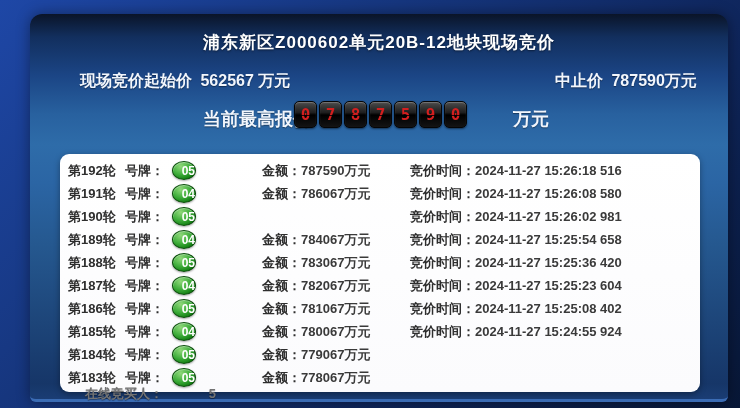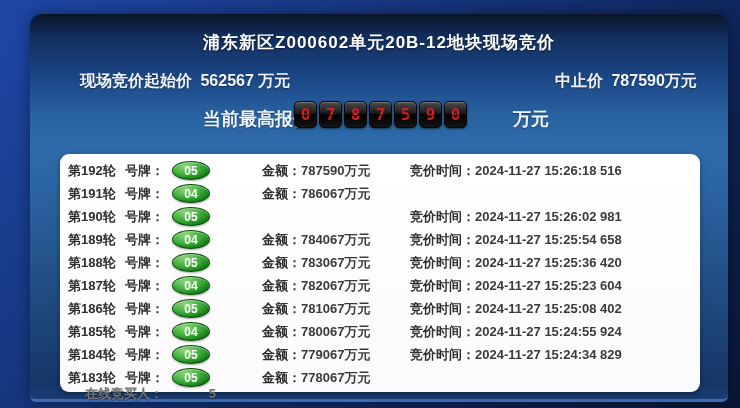--- a/index.html
+++ b/index.html
@@ -61,10 +61,10 @@
   .c-paddle-label{ left:65px; color:#2e2e2e; font-weight:bold; }
   .c-badge{ left:112px; top:2px; }
   .paddle-badge{
-    display:inline-block; width:38px; height:19px; border-radius:50%;
+    display:inline-block; width:24px; height:19px; border-radius:50%;
     background:radial-gradient(ellipse at 35% 25%,#8fd87a 0%,#3fae3b 45%,#148014 75%,#0a5c0a 100%);
     border:1px solid #0a4d0a; box-shadow:0 1px 2px rgba(0,0,0,.35), inset 0 1px 1px rgba(255,255,255,.45);
-    color:#ffffff; font-size:12px; font-weight:bold; text-align:center; line-height:18px;
+    color:#ffffff; font-size:12px; font-weight:bold; text-align:right; line-height:18px;
   }
   .c-amount{ left:202px; color:#3a3a3a; font-weight:bold; }
   .c-amount .lab{ color:#2e2e2e; font-weight:bold; }

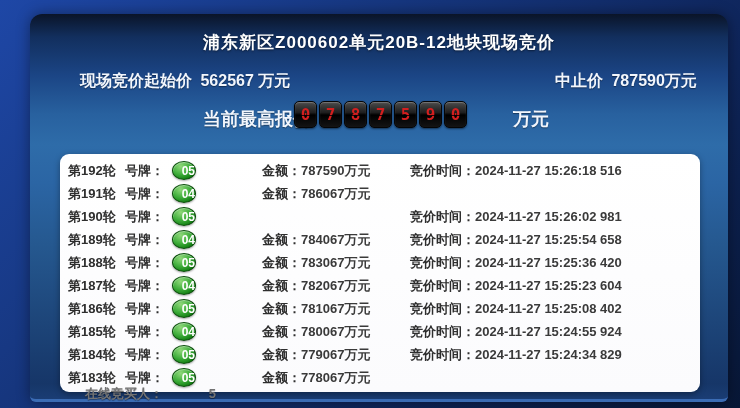--- a/index.html
+++ b/index.html
@@ -126,6 +126,7 @@
     <span class="c c-paddle-label">号牌：</span>
     <span class="c c-badge"><span class="paddle-badge">04</span></span>
     <span class="c c-amount"><span class="lab">金额：</span><span>786067万元</span></span>
+    <span class="c c-time"><span class="lab">竞价时间：</span><span>2024-11-27 15:26:08 580</span></span>
   </div>
 
   <div class="bid-row">

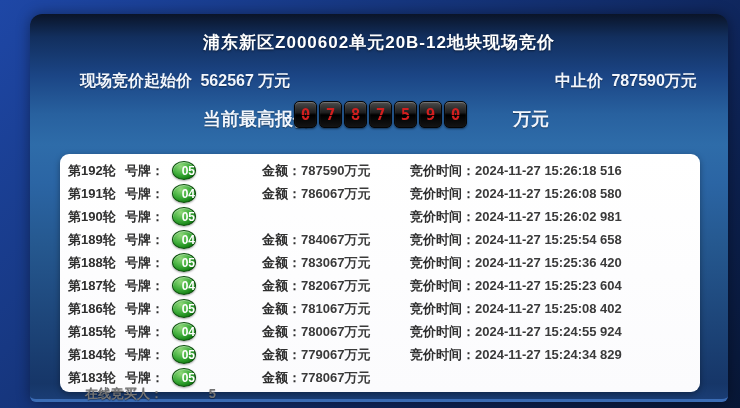--- a/index.html
+++ b/index.html
@@ -181,7 +181,6 @@
     <span class="c c-paddle-label">号牌：</span>
     <span class="c c-badge"><span class="paddle-badge">05</span></span>
     <span class="c c-amount"><span class="lab">金额：</span><span>779067万元</span></span>
-    <span class="c c-time"><span class="lab">竞价时间：</span><span>2024-11-27 15:24:34 829</span></span>
   </div>
 
   <div class="bid-row">

